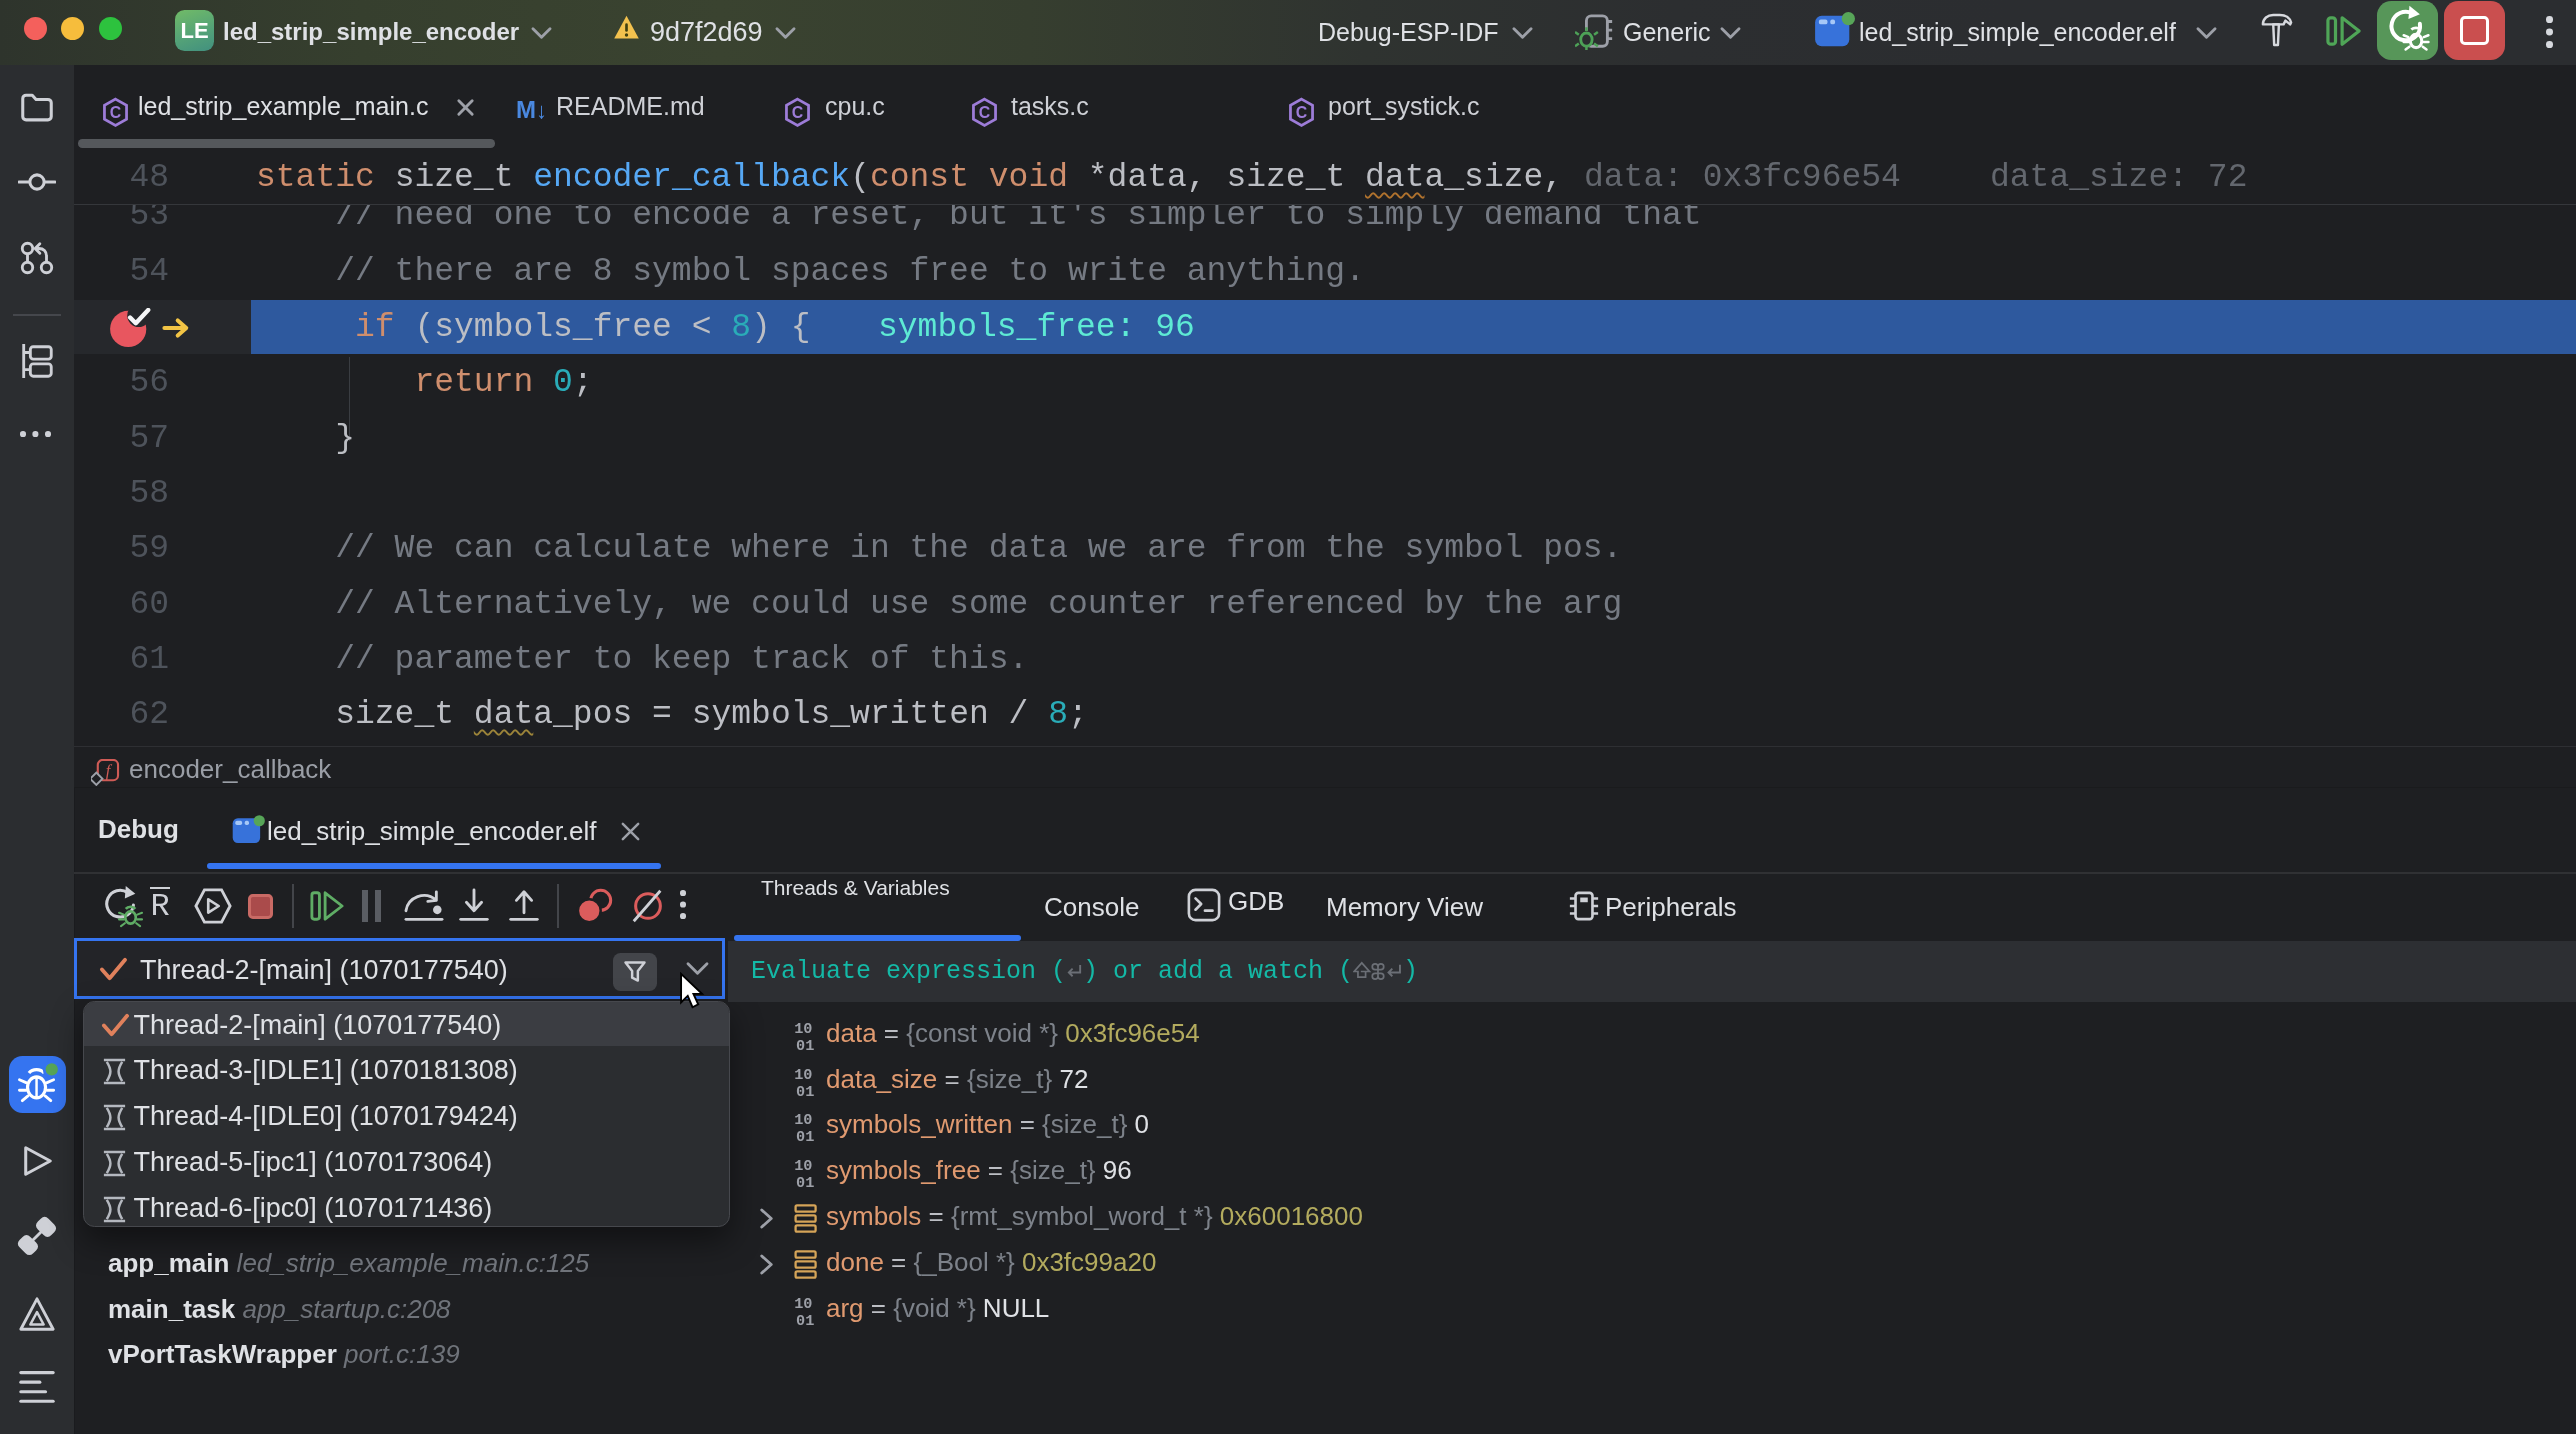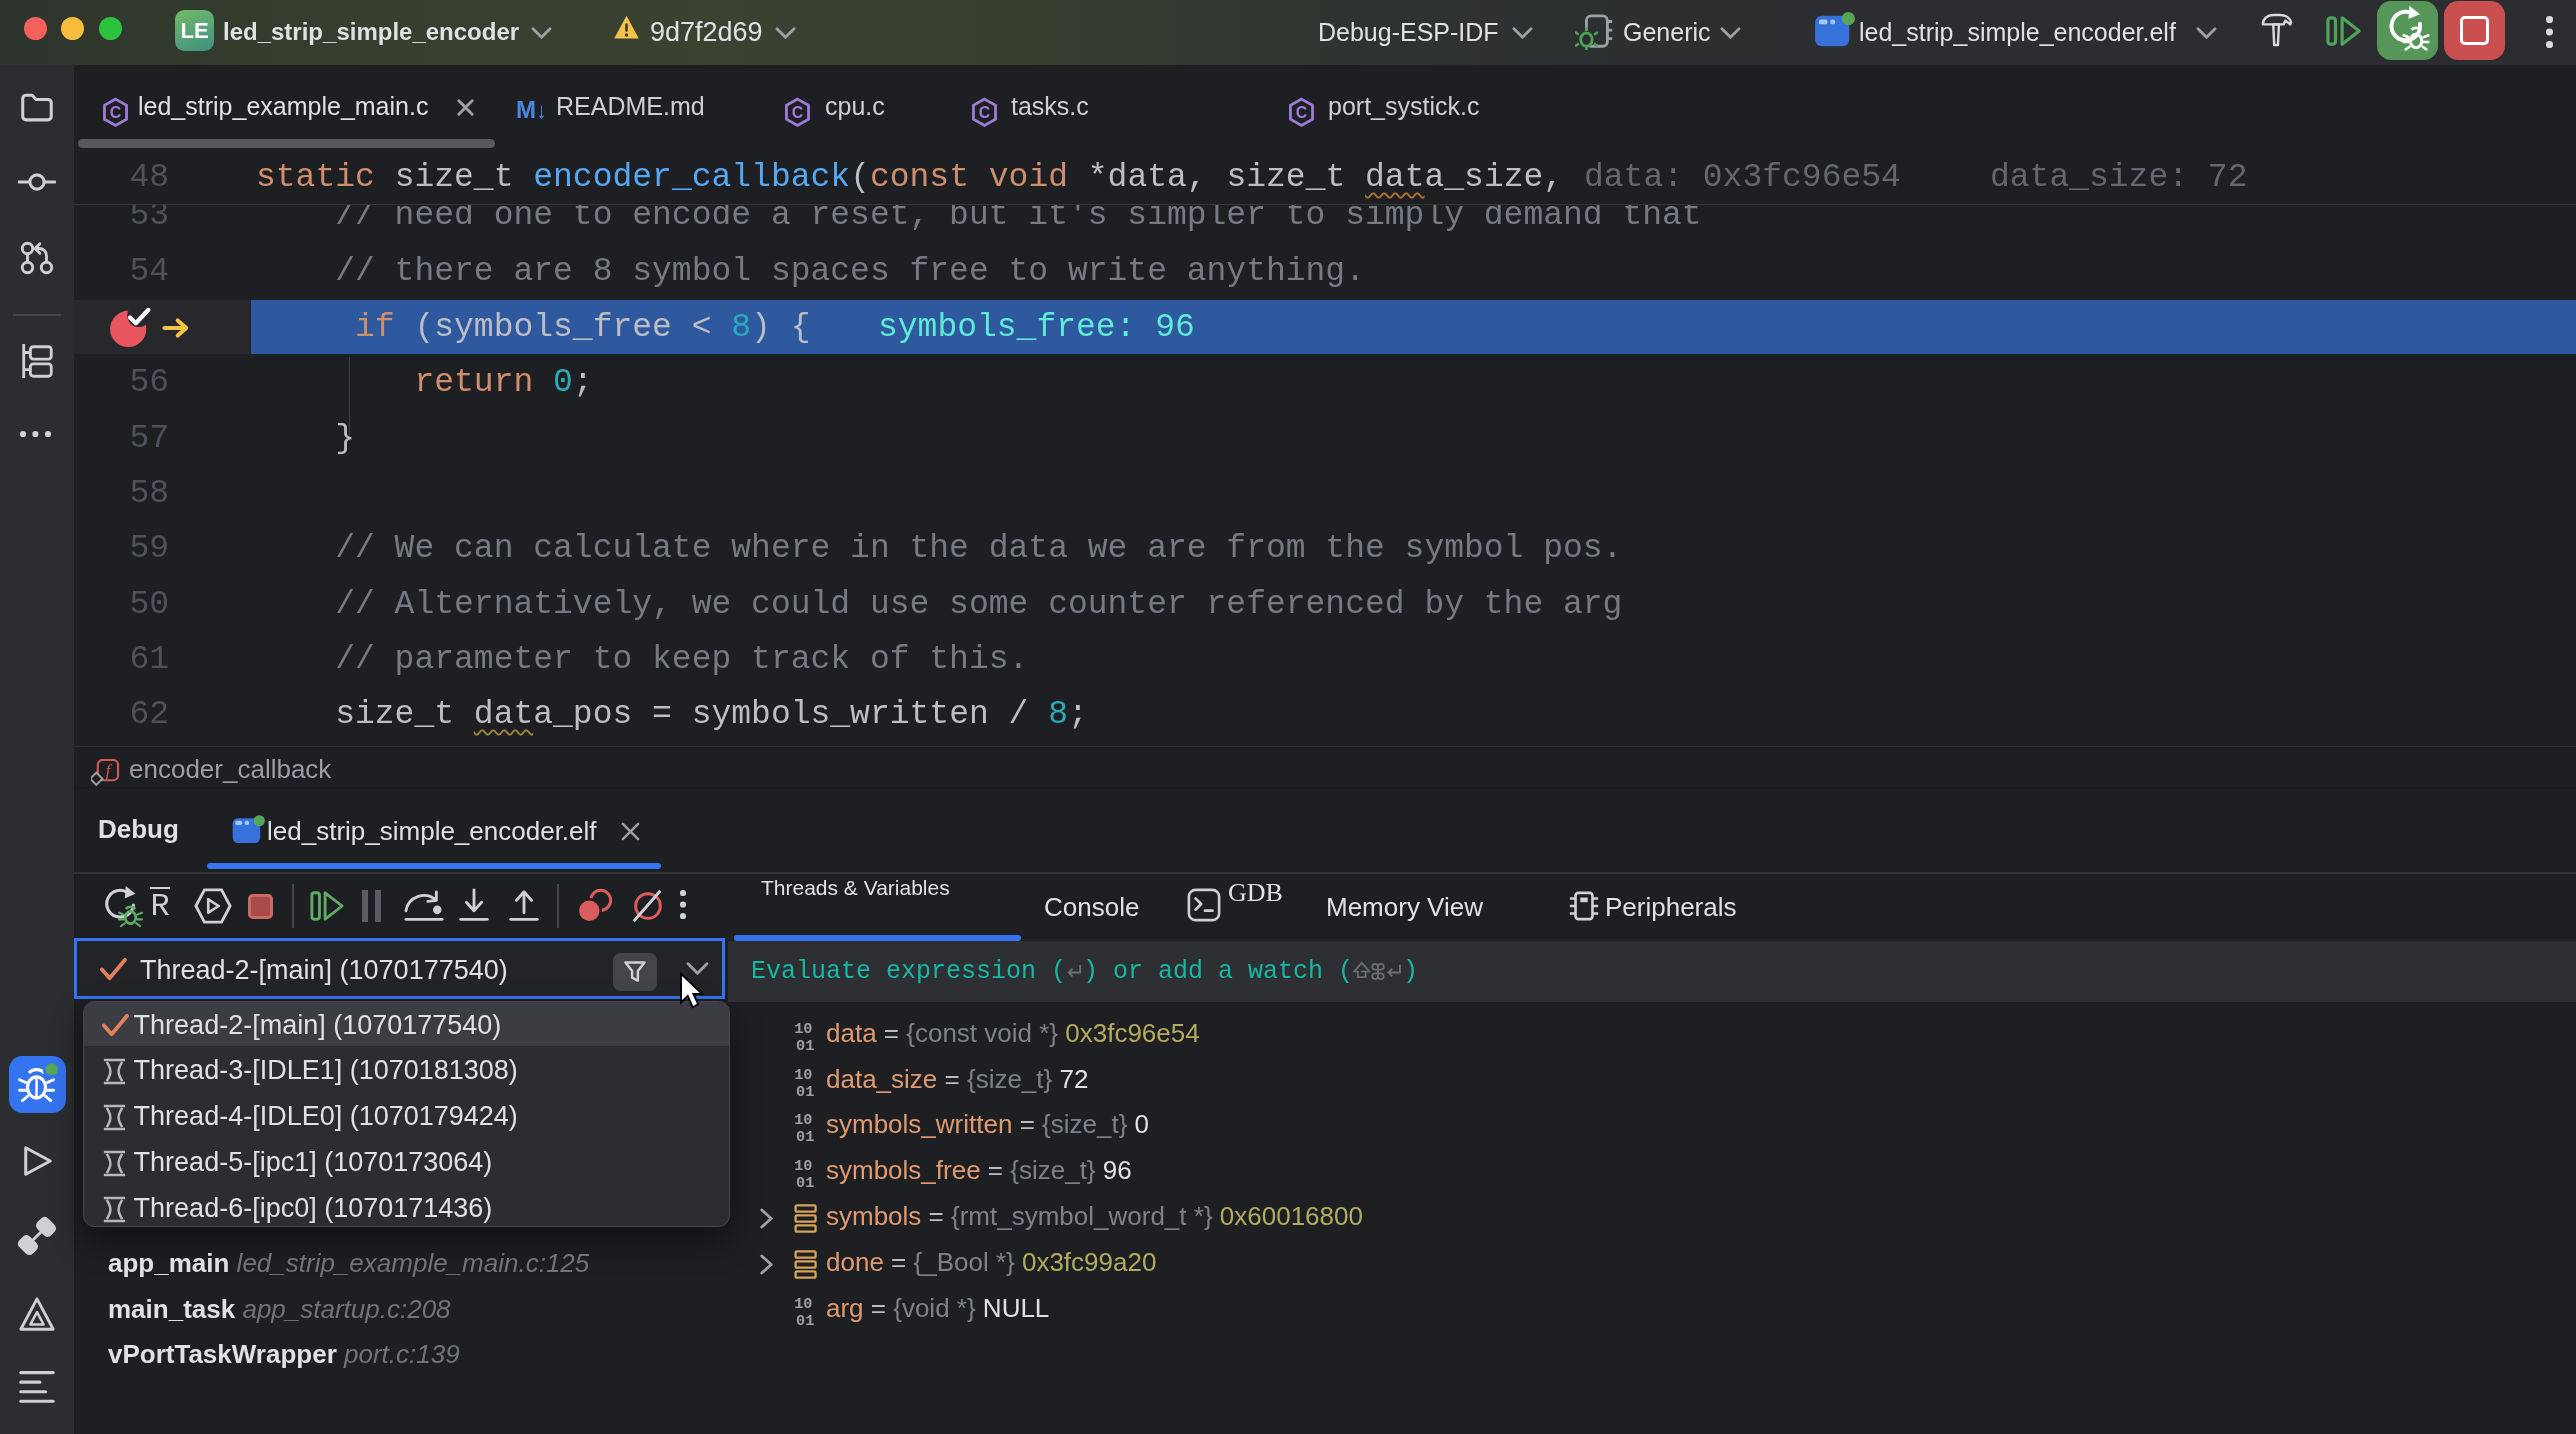--- a/index.html
+++ b/index.html
@@ -202,7 +202,7 @@
     <div class="lnum" style="left:0;top:260px;">57</div>
     <div class="lnum" style="left:0;top:315px;">58</div>
     <div class="lnum" style="left:0;top:370px;">59</div>
-    <div class="lnum" style="left:0;top:426px;">50</div>
+    <div class="lnum" style="left:0;top:426px;">60</div>
     <div class="lnum" style="left:0;top:481px;">61</div>
     <div class="lnum" style="left:0;top:536px;">62</div>
     <div class="code" style="left:182px;top:37px;"><span class="cmt">    // need one to encode a reset, but it's simpler to simply demand that</span></div>

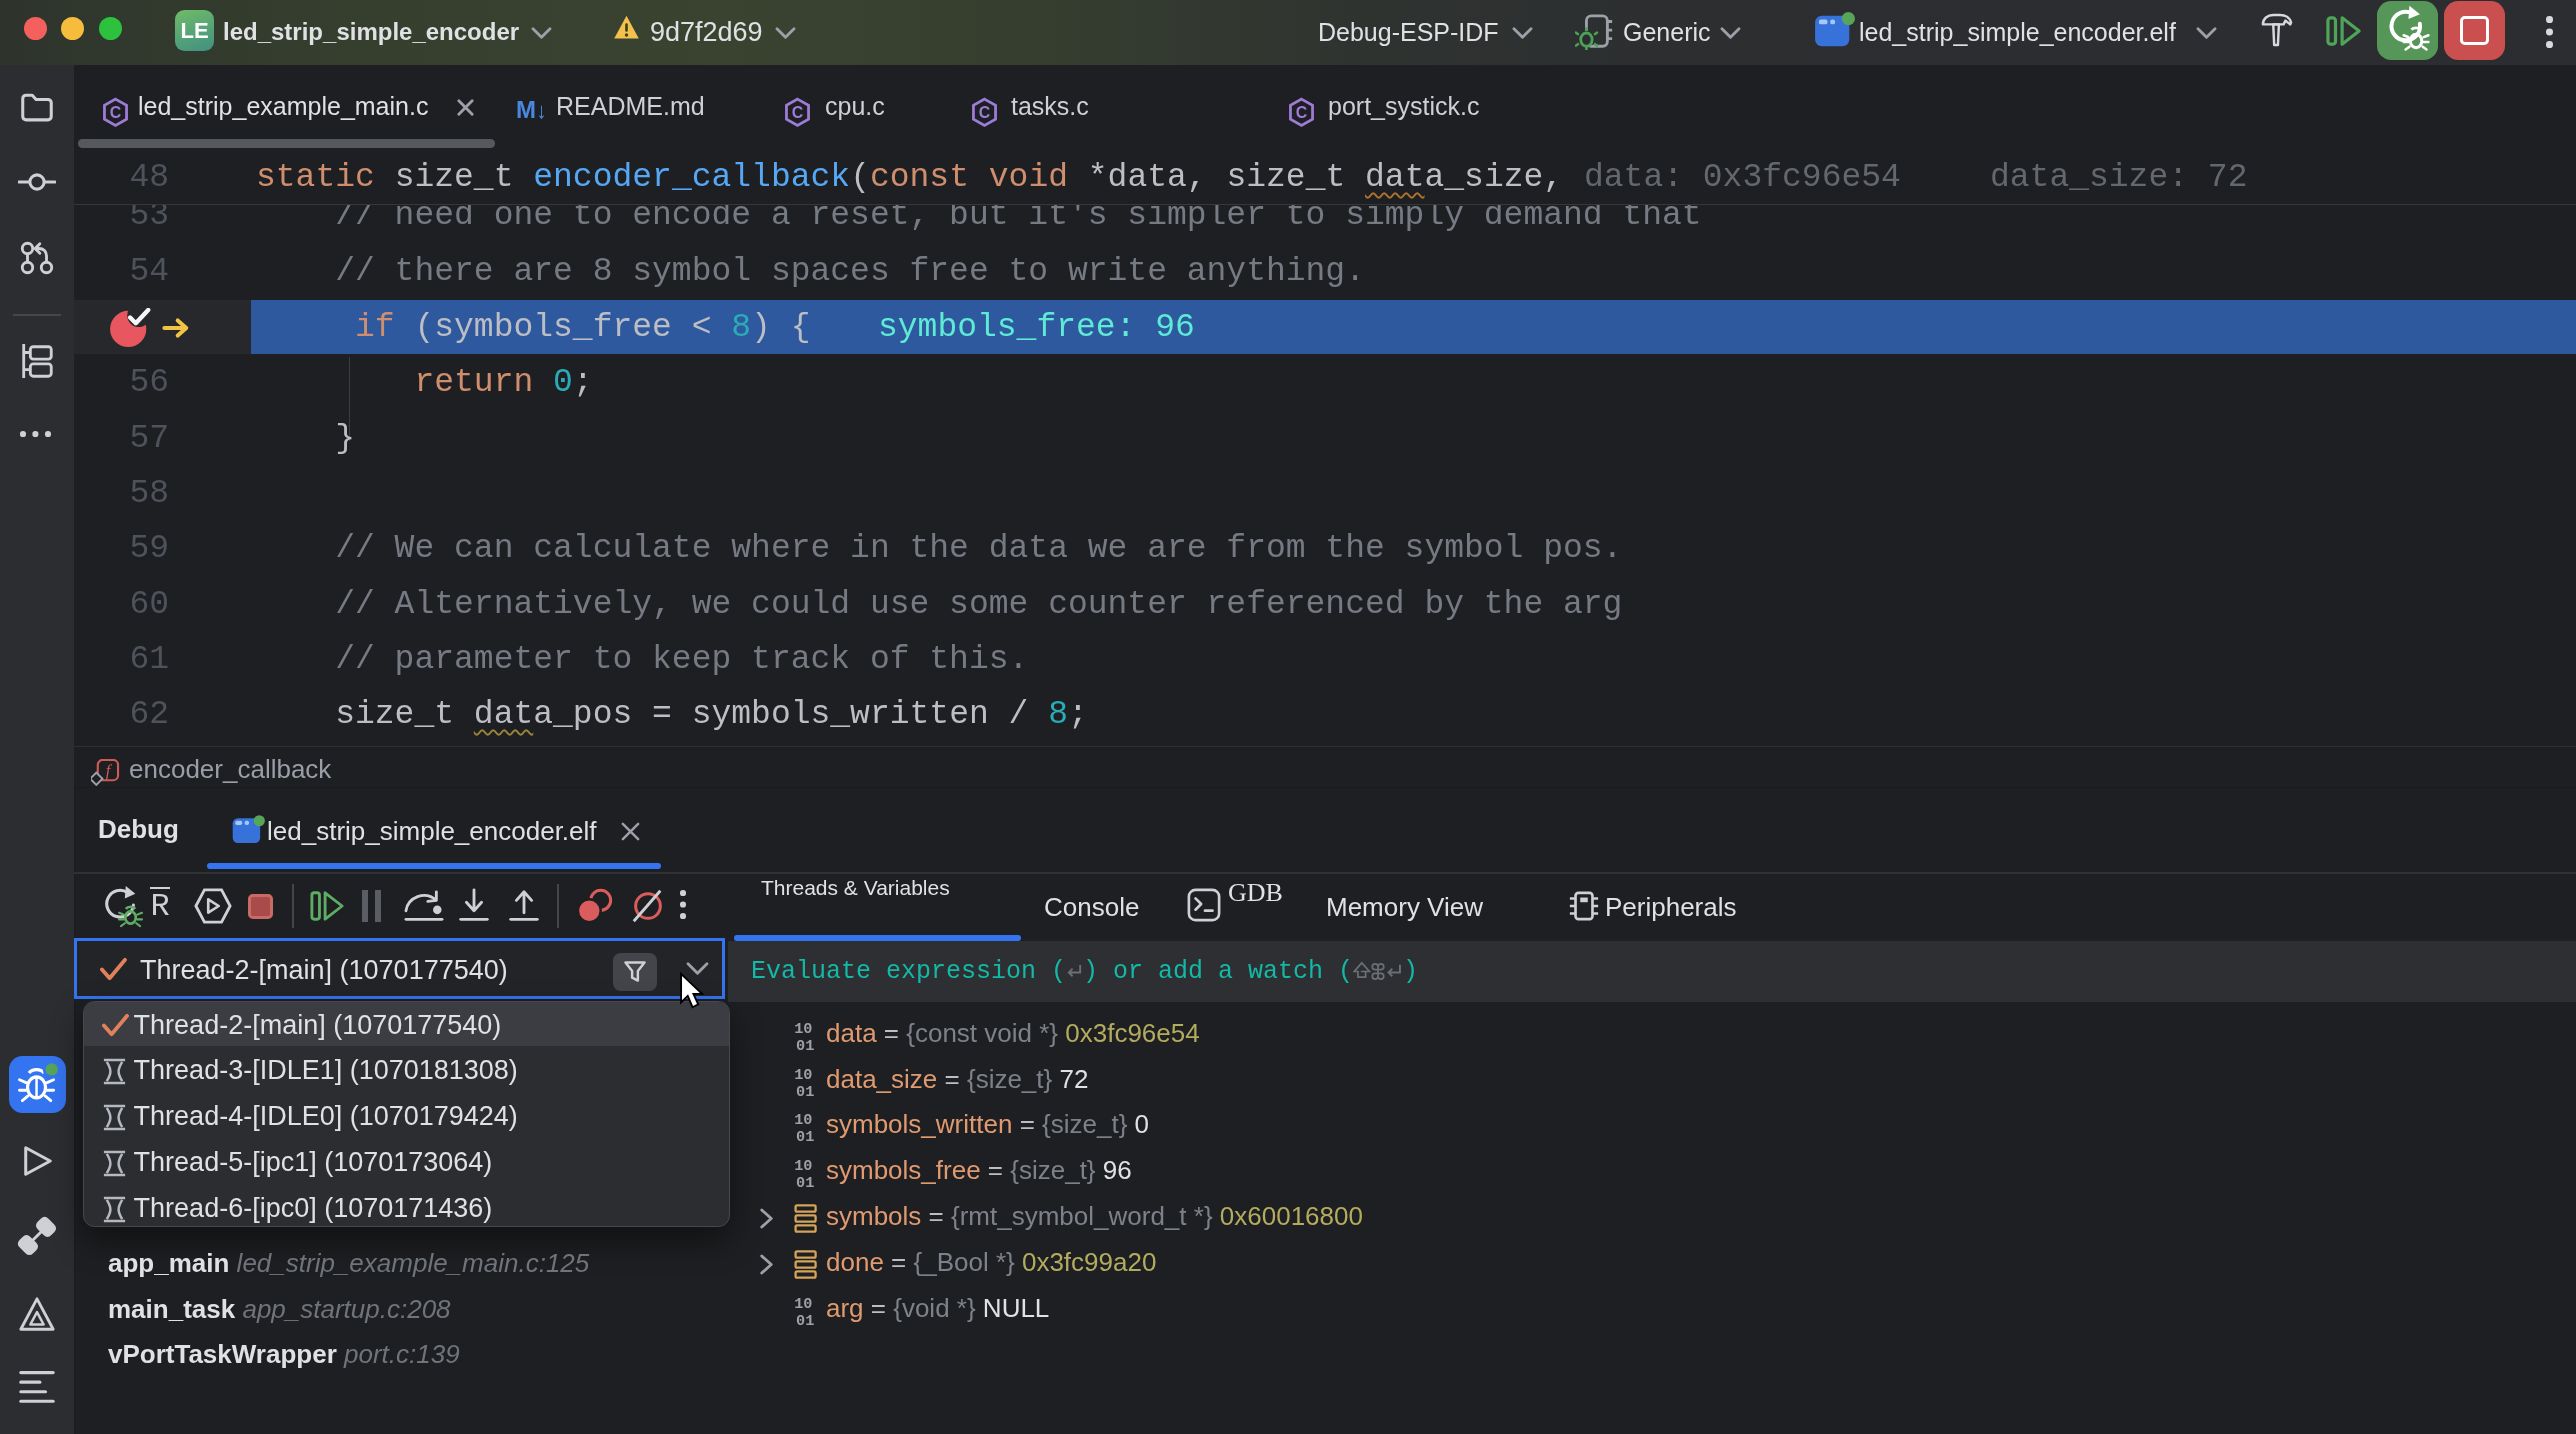--- a/index.html
+++ b/index.html
@@ -303,7 +303,7 @@
         <path d="M9 11 L15 17 L9 23" fill="none" stroke="#ced0d6" stroke-width="2.8" stroke-linecap="round" stroke-linejoin="round"></path>
         <path d="M19 24 H27" stroke="#ced0d6" stroke-width="2.8" stroke-linecap="round"></path>
       </svg>
-    <div class="abs" style="left:1154px;top:76px;font-size:26px;font-family:Liberation Serif, serif;">GDB</div>
+    <div class="abs" style="left:1154px;top:84px;font-size:26px;">GDB</div>
     <div class="abs" style="left:1252px;top:90px;font-size:26px;">Memory View</div>
     <svg class="abs" style="left:1494px;top:86px;" width="32" height="36" viewBox="0 0 34 38">
         <rect x="8" y="5" width="18" height="28" rx="3" fill="none" stroke="#ced0d6" stroke-width="2.8"></rect>

